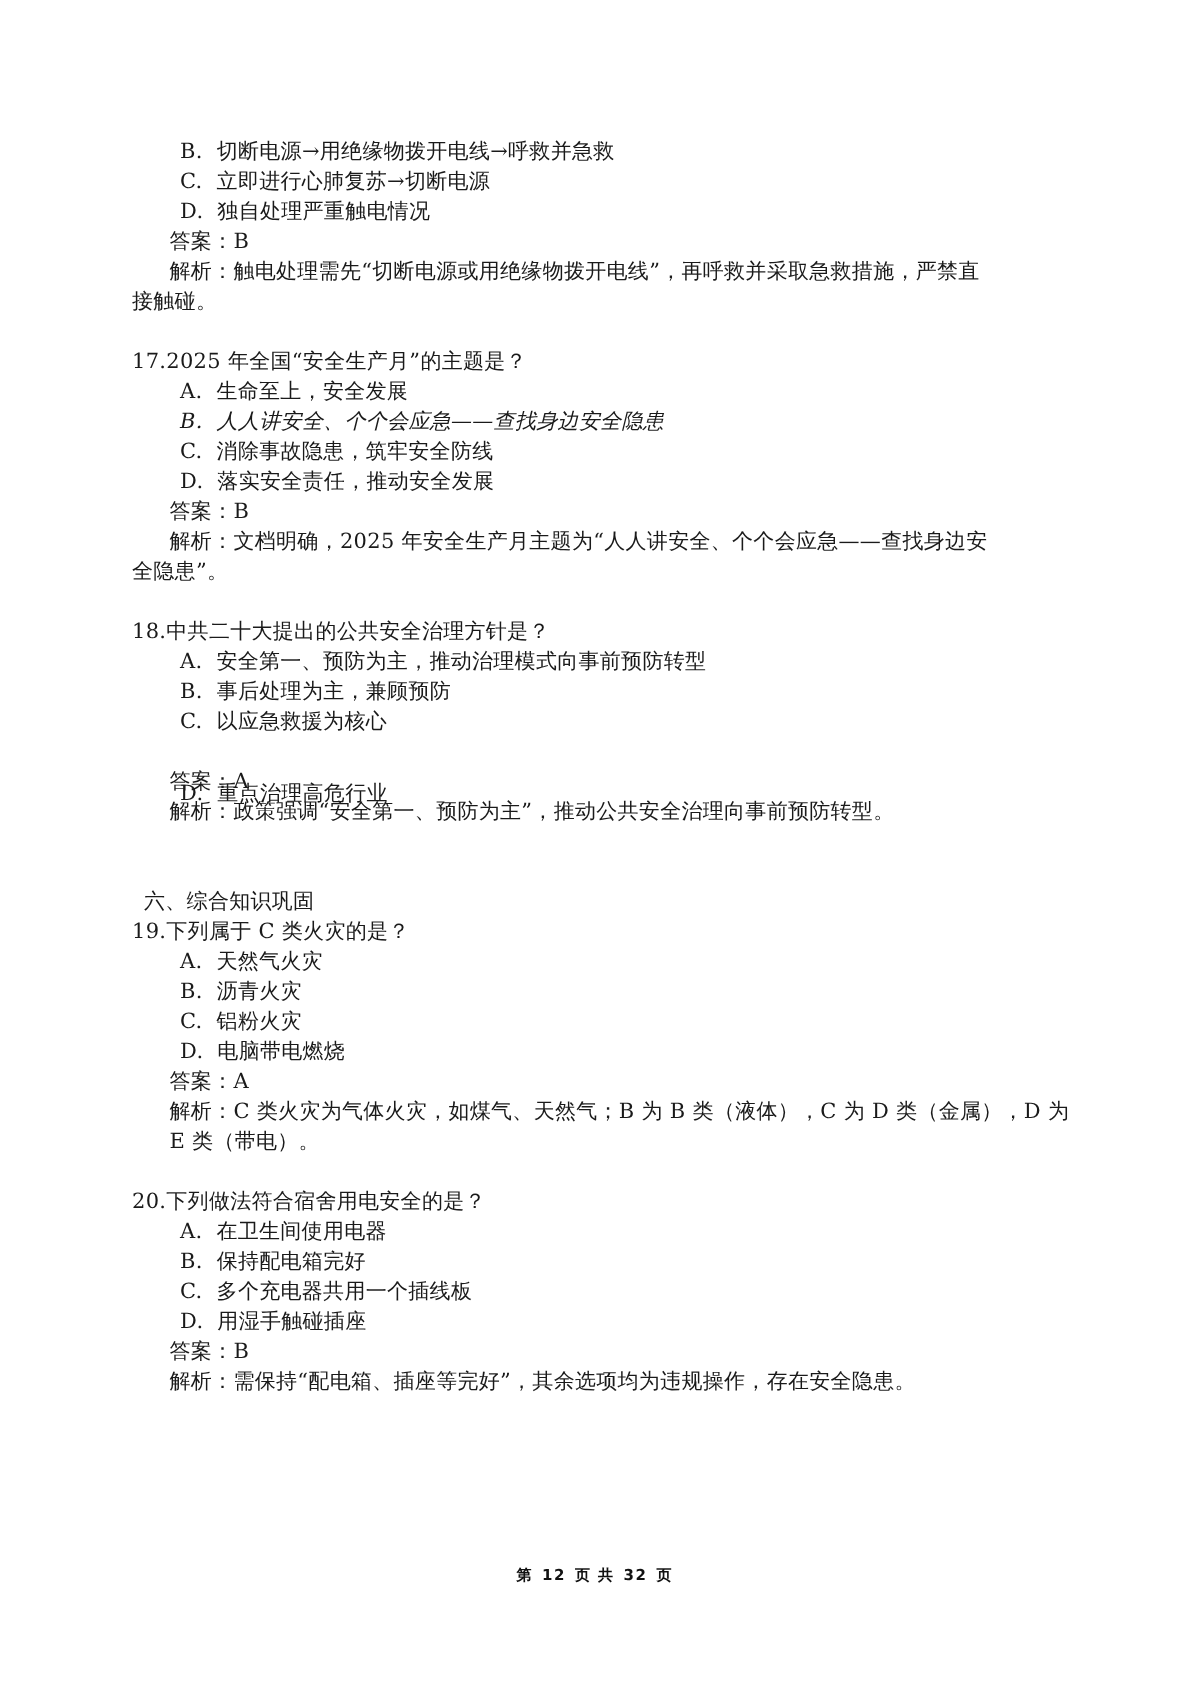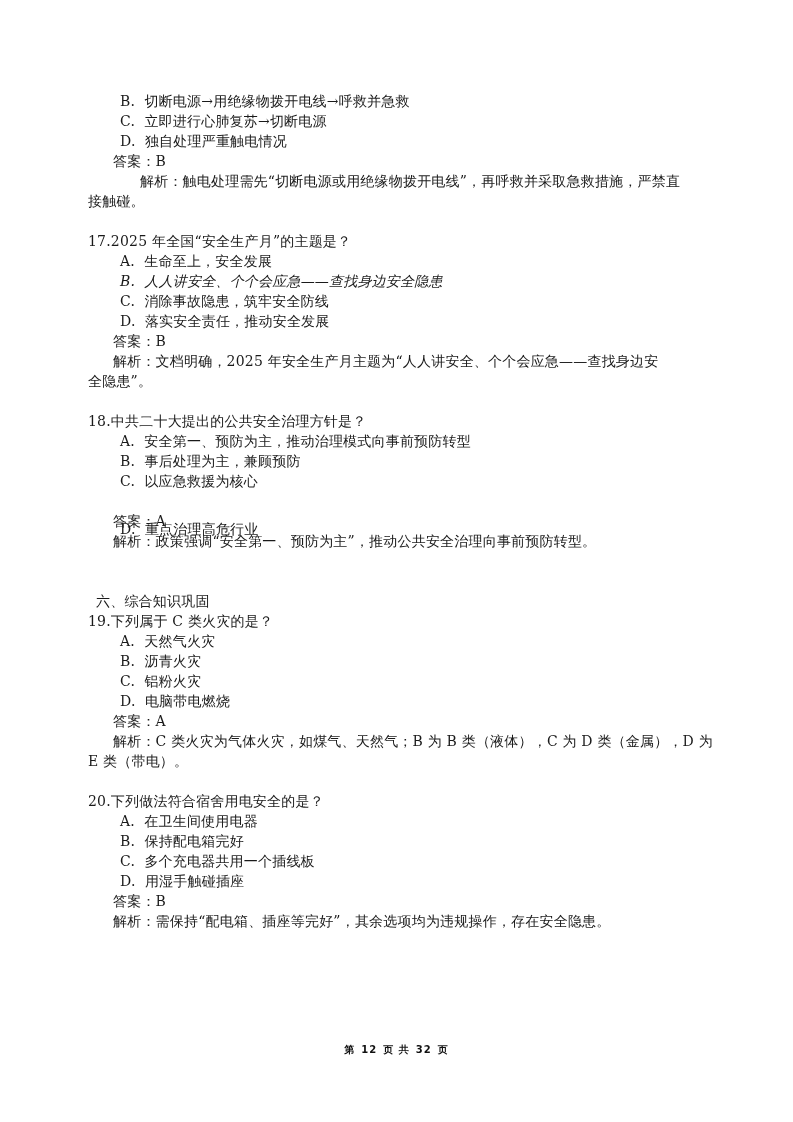--- a/index.html
+++ b/index.html
@@ -65,7 +65,7 @@
       <span>D.</span>&nbsp;&nbsp;<span>独自处理严重触电情况</span>
     </div>
     <div class="line ans" style="top:151px;">答案：B</div>
-    <div class="line exp" style="top:171px;margin-left:27px;">解析：触电处理需先“切断电源或用绝缘物拨开电线”，再呼救并采取急救措施，严禁直</div>
+    <div class="line exp" style="top:171px;">解析：触电处理需先“切断电源或用绝缘物拨开电线”，再呼救并采取急救措施，严禁直</div>
     <div class="line cont" style="top:191px;">接触碰。</div>
   </div>
 

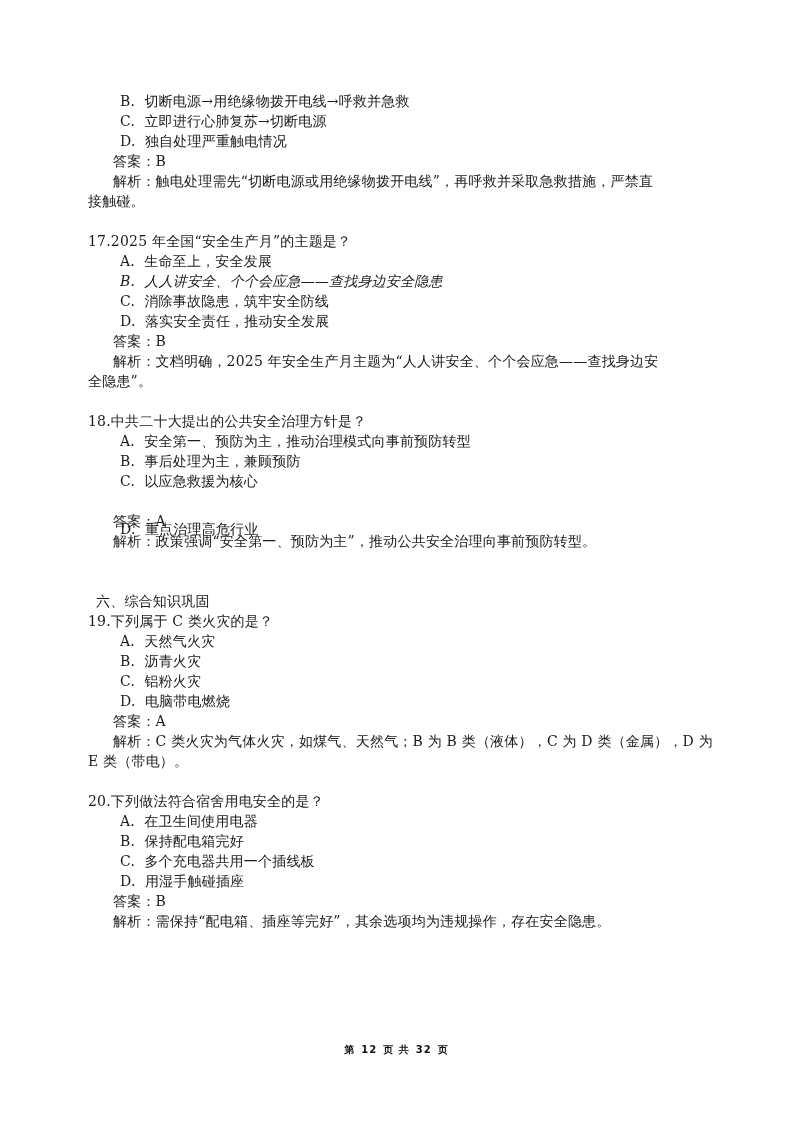--- a/index.html
+++ b/index.html
@@ -124,7 +124,7 @@
     </div>
     <div class="line ans" style="top:711px;">答案：A</div>
     <div class="line exp" style="top:731px;">解析：C 类火灾为气体火灾，如煤气、天然气；B 为 B 类（液体），C 为 D 类（金属），D 为</div>
-    <div class="line cont" style="top:751px;">E 类（带电）。</div>
+    <div class="line cont" style="top:751px;margin-left:25px;">E 类（带电）。</div>
   </div>
 
   <div>

